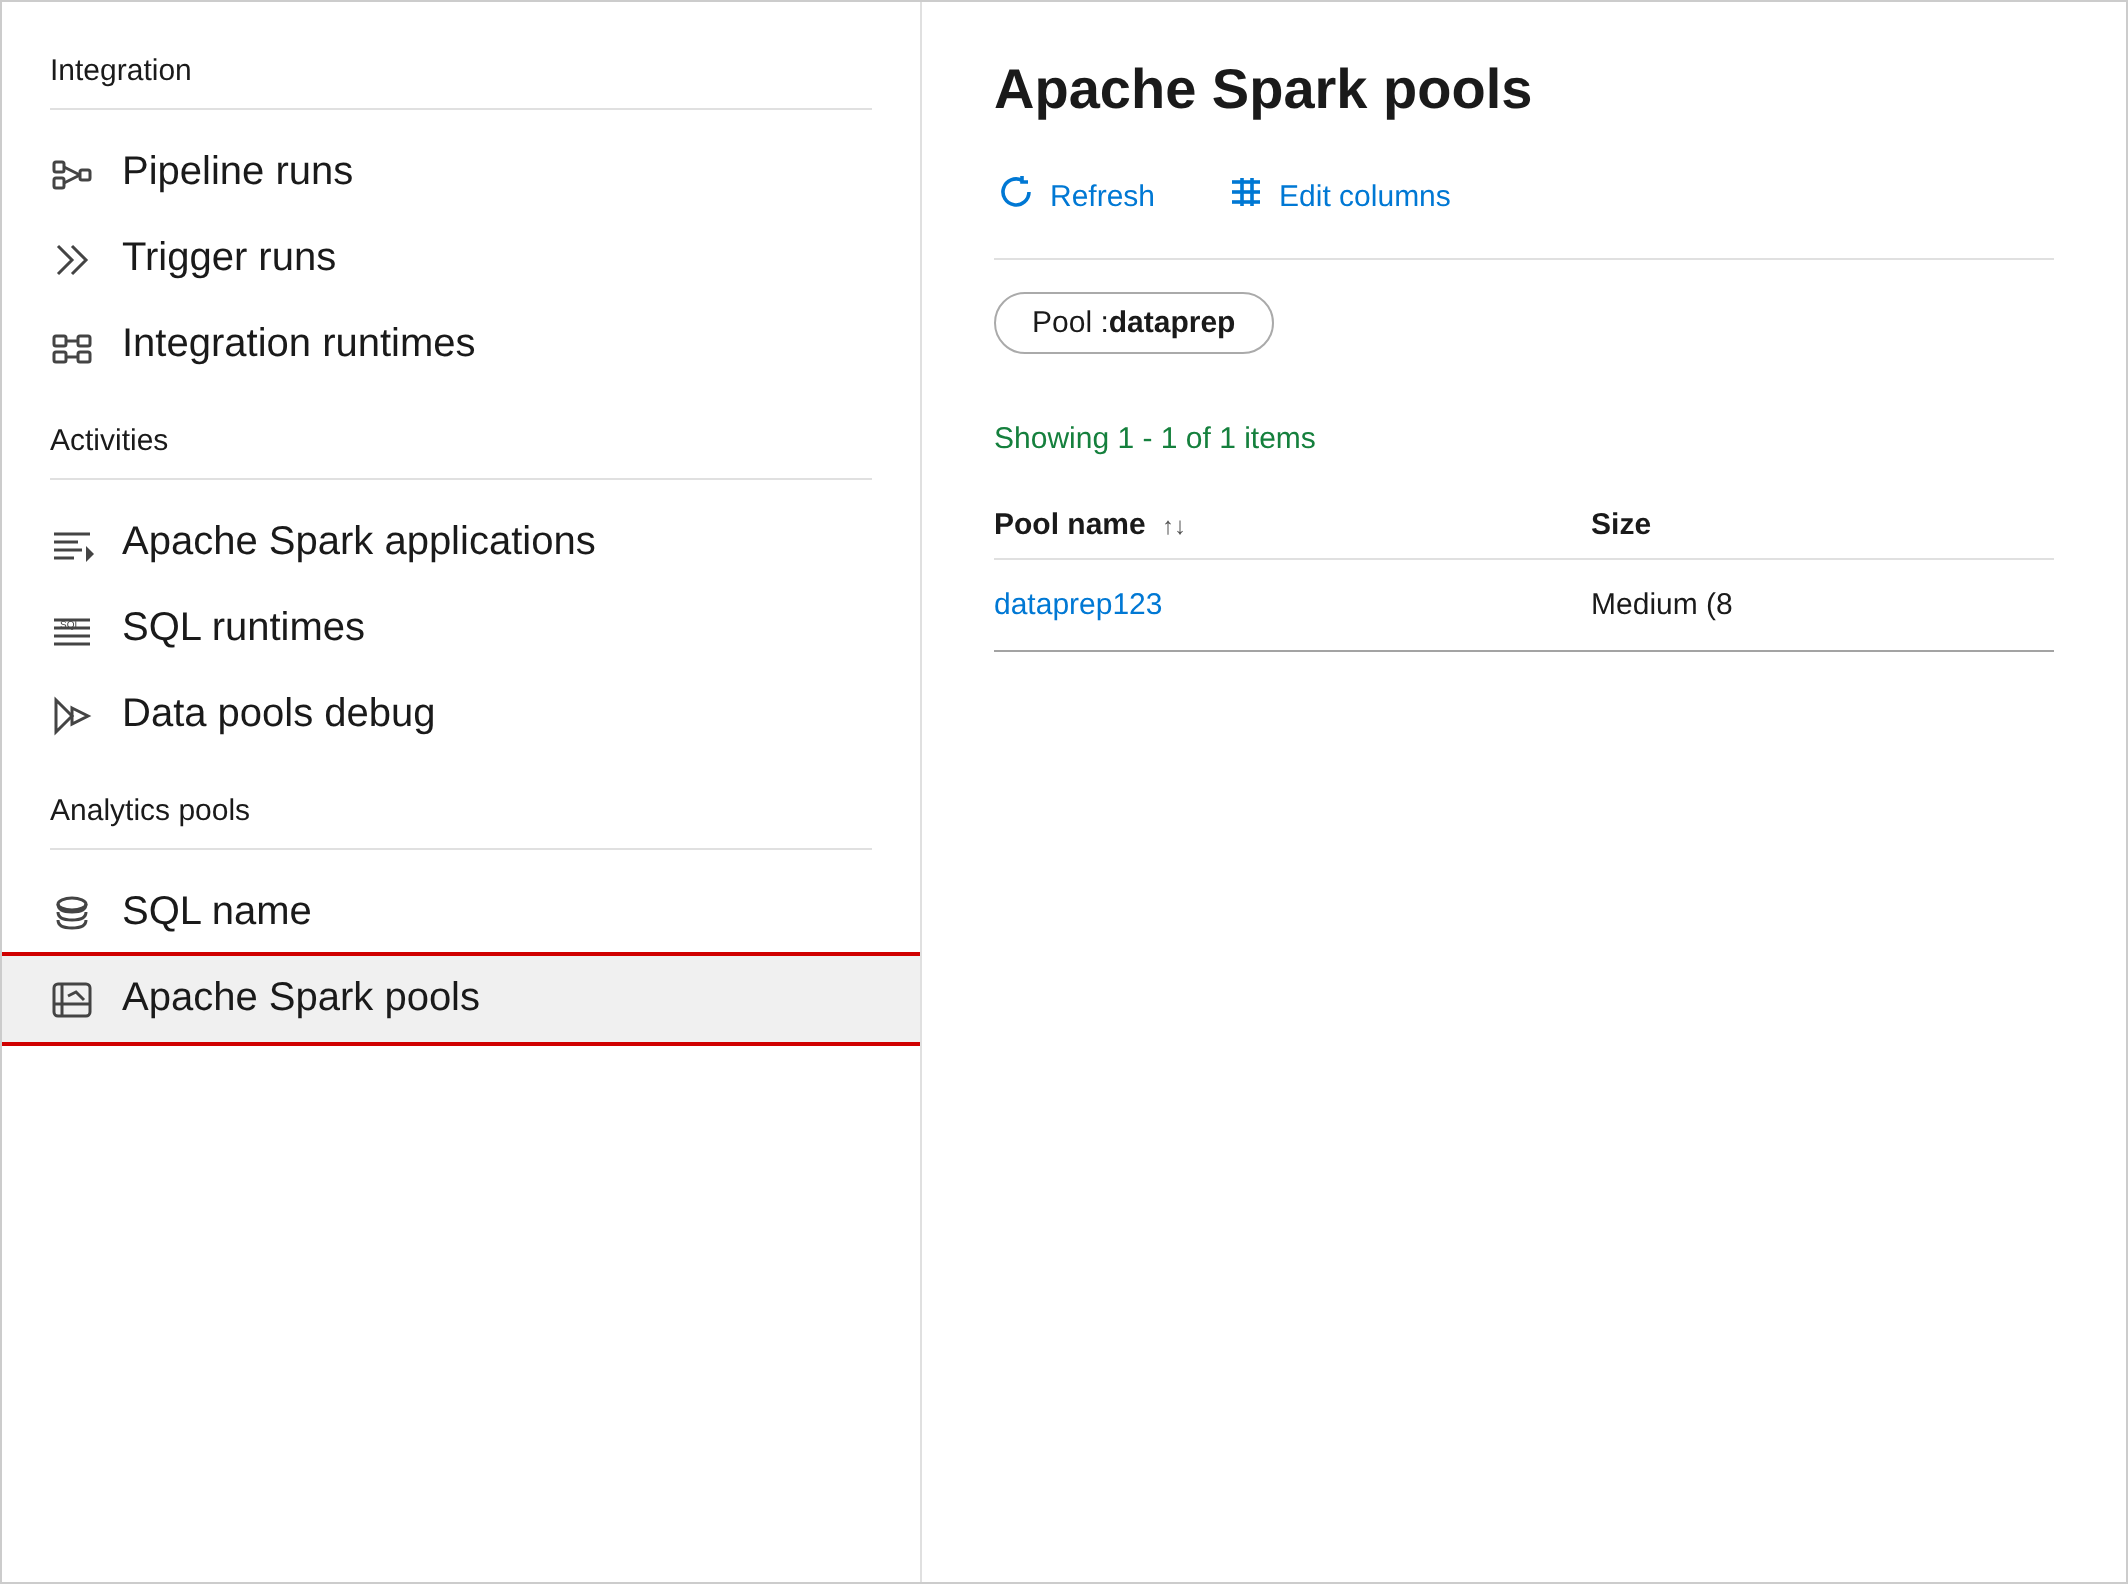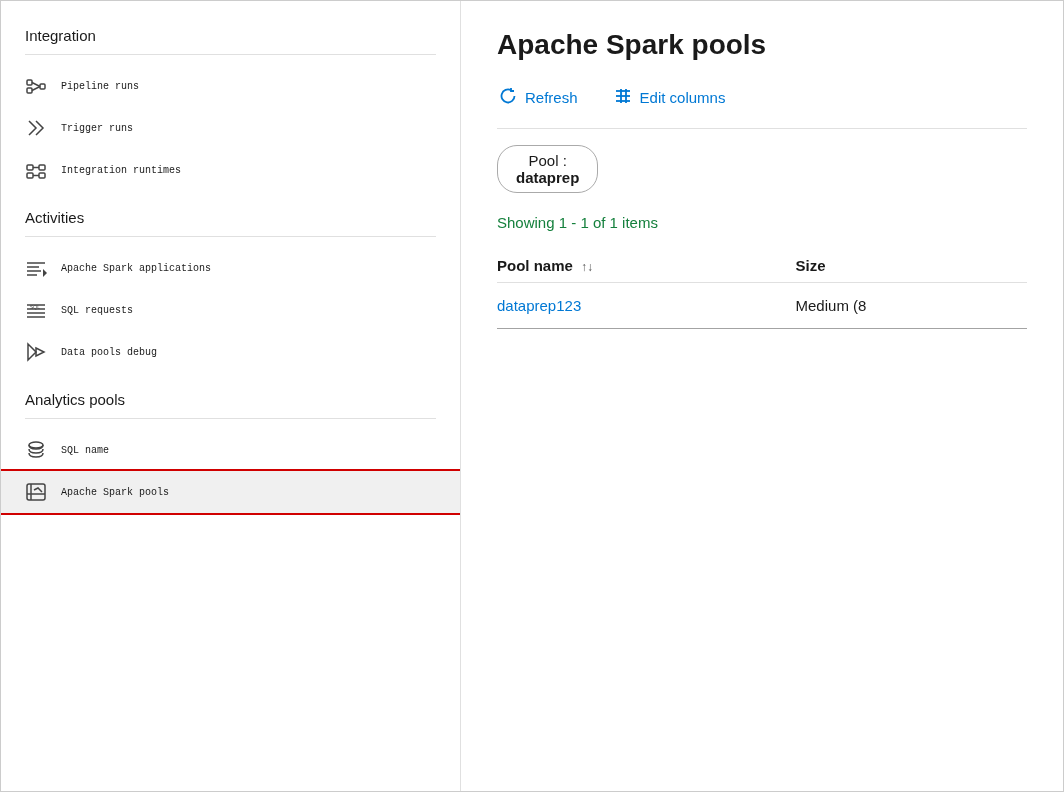--- a/index.html
+++ b/index.html
@@ -67,9 +67,8 @@
       color: #444;
     }
     .sidebar-item .item-label {
-      font-size: 10px;
-      color: #1a1a1a;
-      font-family: Liberation Mono, monospace;
+      font-size: 20px;
+      color: #1a1a1a;
     }
 
     

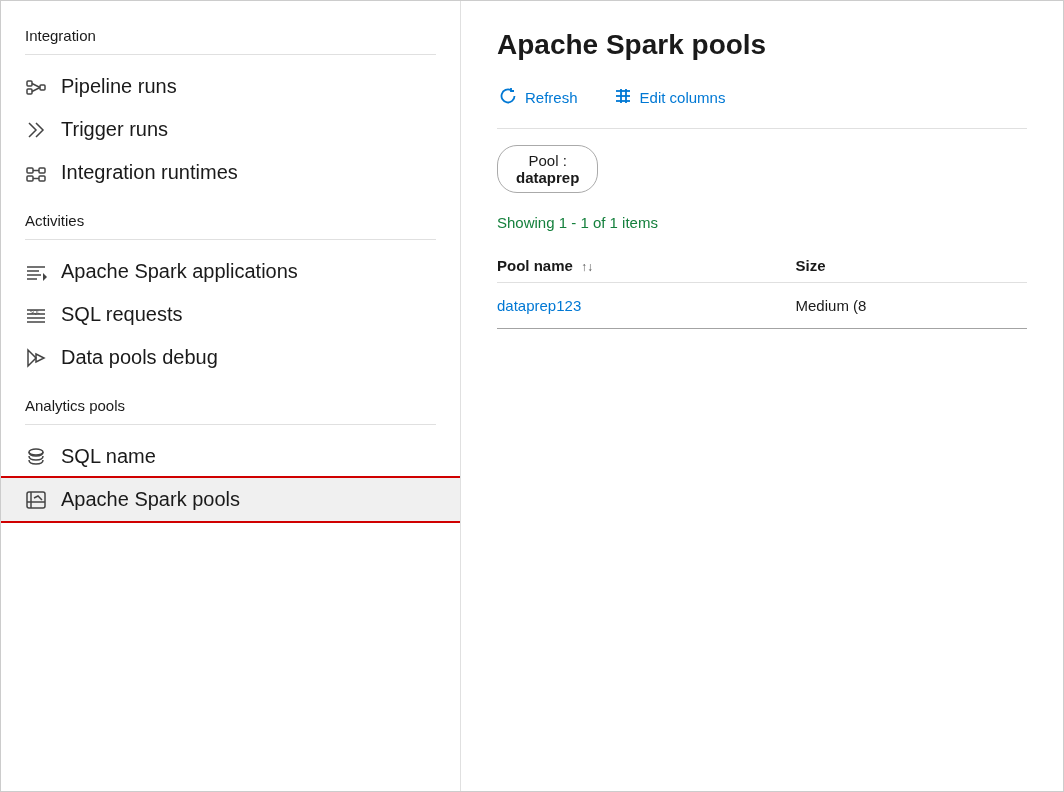--- a/index.html
+++ b/index.html
@@ -115,9 +115,8 @@
       font-size: 15px;
       color: #1a1a1a;
       background: #fff;
-      margin-bottom: 21px;
+      margin-bottom: 34px;
       cursor: default;
-      flex-direction: column;
     }
     .filter-tag .filter-key {
       font-weight: 400;

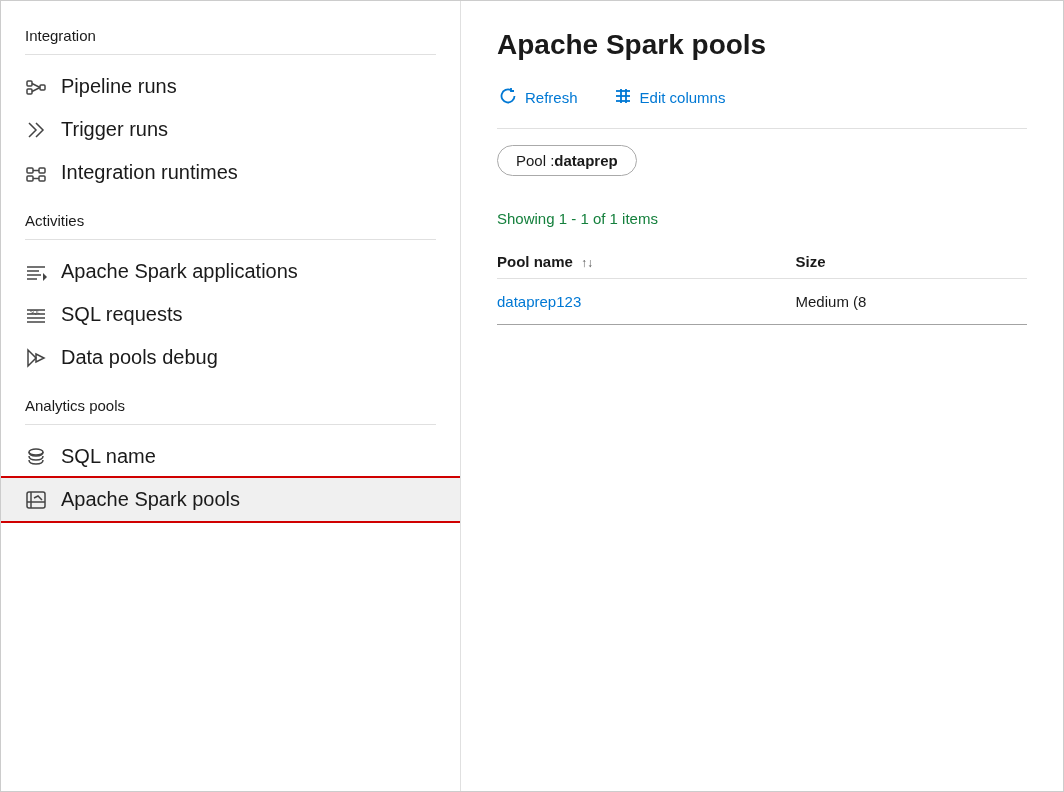--- a/index.html
+++ b/index.html
@@ -230,7 +230,7 @@
             <text x="5" y="10" font-size="5" fill="#444" stroke="none" font-family="Arial">SQL</text>
           </svg>
         </span>
-        <span class="item-label">SQL requests</span>
+        <span class="item-label">SQL runtimes</span>
       </button>
       <button class="sidebar-item">
         <span class="icon">

